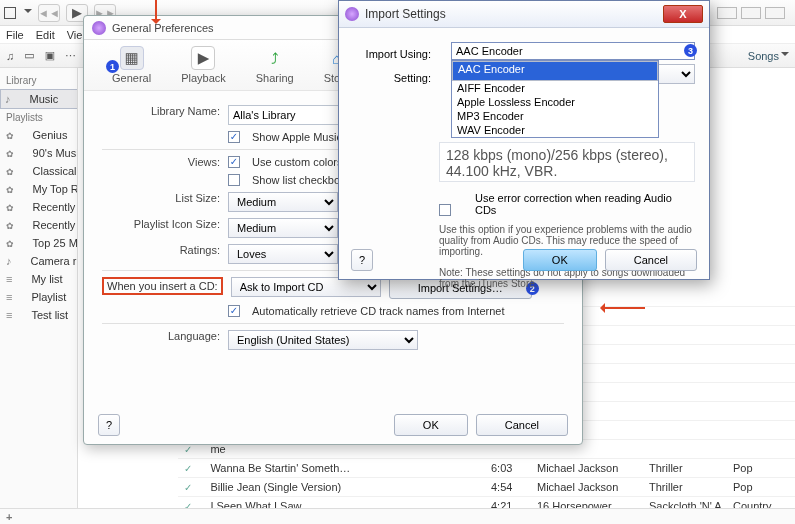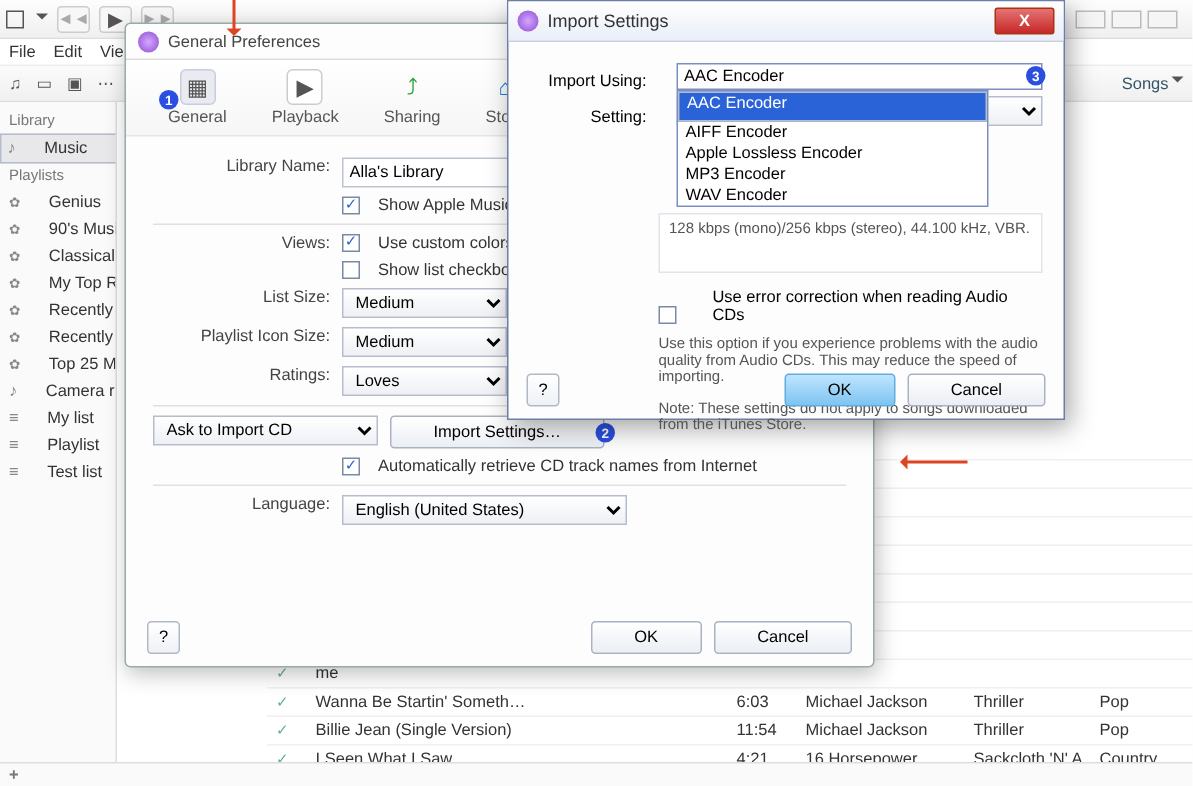--- a/index.html
+++ b/index.html
@@ -90,7 +90,7 @@
 .openSel .list{position:absolute;top:18px;left:0;right:36px;background:#fff;border:1px solid #7a8fc0;z-index:3}
 .openSel .opt{padding:1px 5px}
 .openSel .opt.sel{background:#2a63d8;color:#fff}
-.detailsBox{margin-left:86px;border:1px solid #dfe3ea;background:#fff;padding:4px 6px;font-size:10px;color:#555;height:40px;overflow:hidden}
+.detailsBox{margin-left:86px;border:1px solid #dfe3ea;background:#fff;padding:4px 6px;font-size:14px;color:#555;height:40px;overflow:hidden}
 .note{margin-left:86px;font-size:10px;color:#555;padding-top:4px}
 .impFooter{position:absolute;bottom:8px;left:12px;right:12px;display:flex;align-items:center;gap:8px}
 .impFooter .spacer{flex:1}

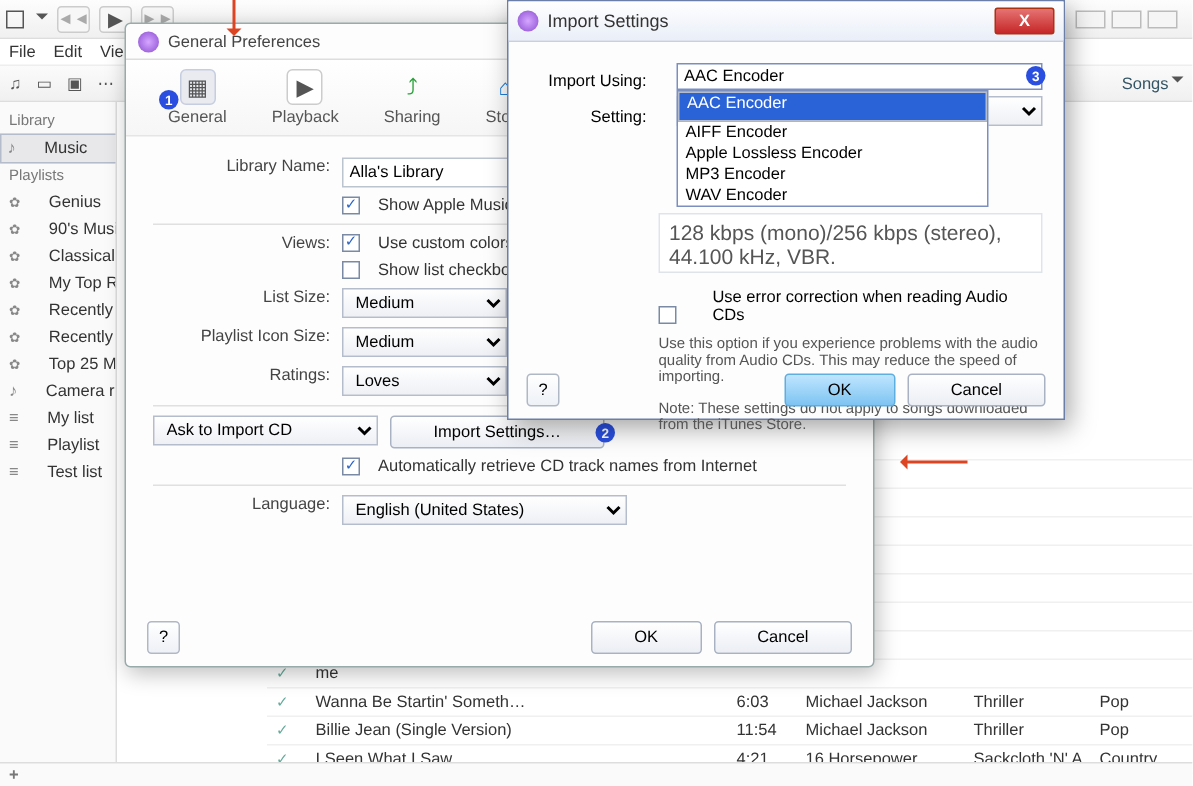--- a/index.html
+++ b/index.html
@@ -344,6 +344,7 @@
       </div>
     <div class="hr"></div>
     <div class="frow">
+      <span class="redbox"><span>When you insert a CD:</span></span>
       <select class="sel" style="min-width:150px"><option>Ask to Import CD</option></select>
       <button class="btn" style="position:relative"><span>Import Settings…</span>
         <span class="badge" style="right:-8px;top:4px">2</span>

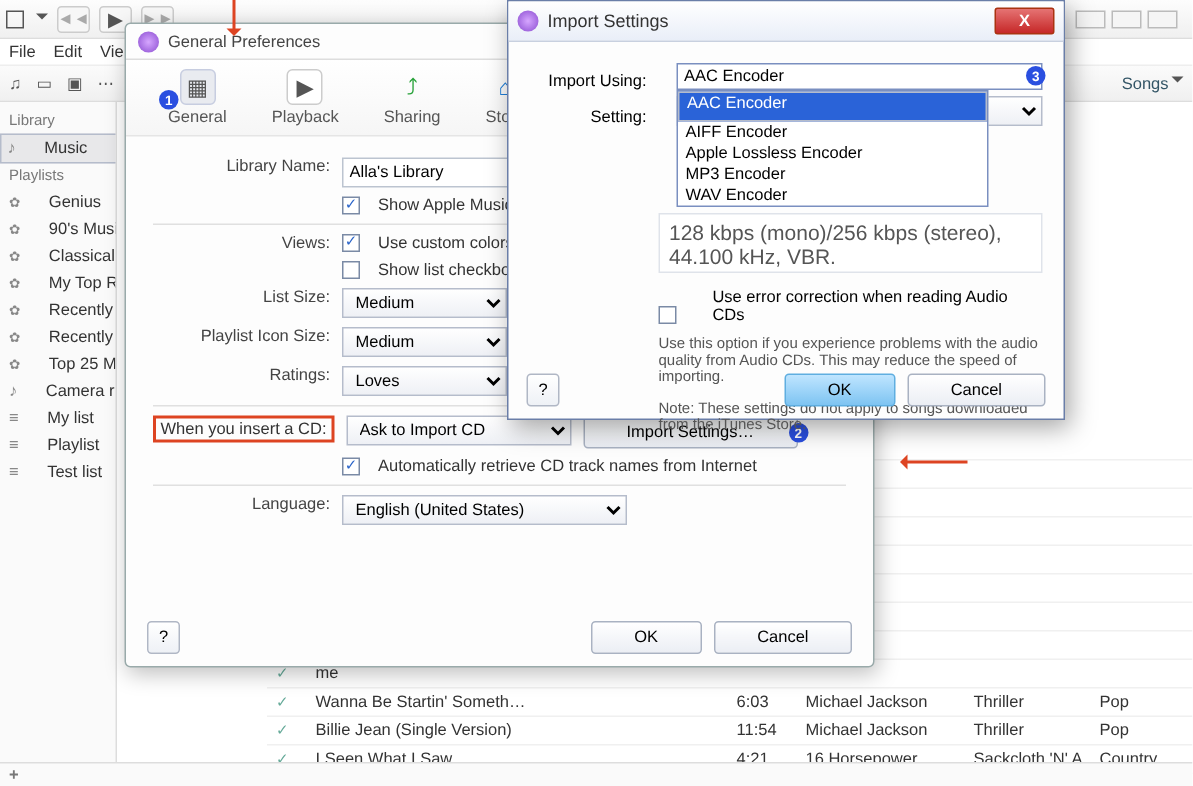--- a/index.html
+++ b/index.html
@@ -267,7 +267,7 @@
         <div class="trackRow">
           <span class="chk"></span>
           <span class="t">Billie Jean (Single Version)</span>
-          <span class="d">11:54</span>
+          <span class="d">4:54</span>
           <span class="a">Michael Jackson</span>
           <span class="al">Thriller</span>
           <span class="g">Pop</span>

